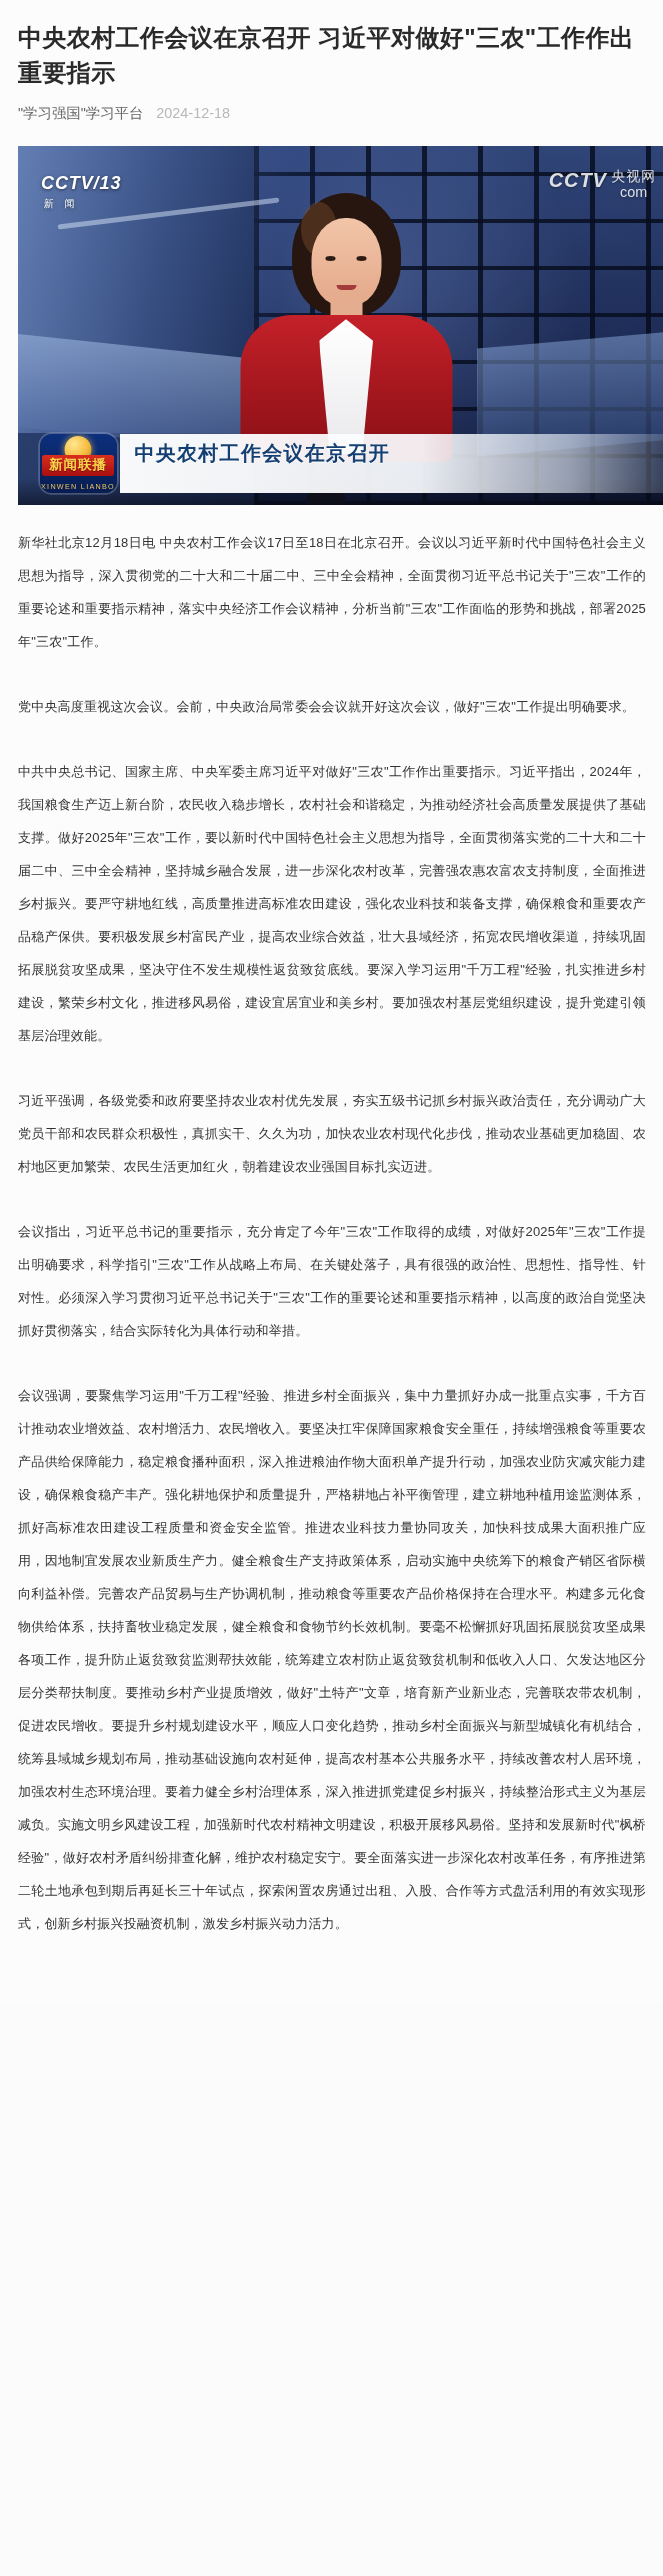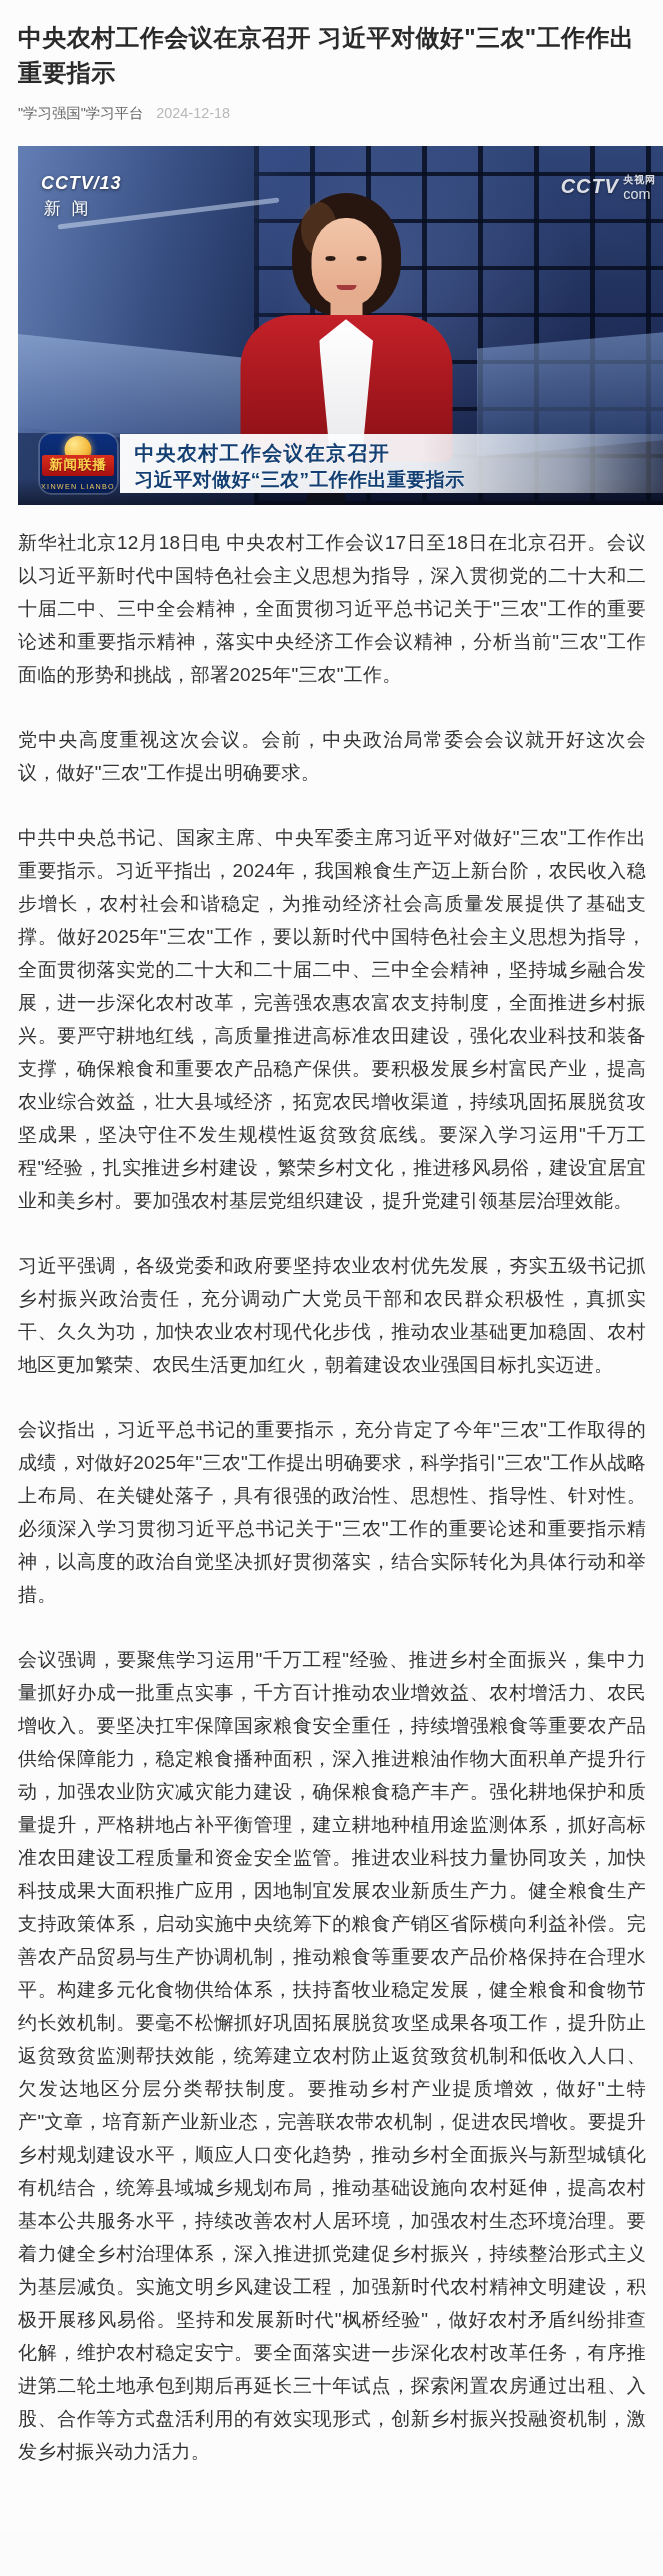--- a/index.html
+++ b/index.html
@@ -52,7 +52,7 @@
   .ch-logo{position:absolute;top:27px;left:23px;color:#fff;text-shadow:0 0.9px 3.6px rgba(0,0,0,.55);}
   .ch-line1{font-size:18px;font-weight:bold;font-style:italic;letter-spacing:0.9px;}
   .ch-line2{font-size:17px;letter-spacing:10.8px;margin-top:2.7px;padding-left:2.7px;}
-  .wm{position:absolute;top:29px;right:18px;color:rgba(255,255,255,.85);display:flex;align-items:flex-start;text-shadow:0 0.9px 2.7px rgba(0,0,0,.4);}
+  .wm{position:absolute;top:23px;right:18px;color:rgba(255,255,255,.85);display:flex;align-items:flex-start;text-shadow:0 0.9px 2.7px rgba(0,0,0,.4);text-align:center;}
   .wm-cctv{font-size:20px;font-weight:bold;font-style:italic;letter-spacing:0.9px;}
   .wm-col{margin-left:4.5px;line-height:1;}
   .wm-cn{font-size:10px;letter-spacing:0.9px;font-weight:bold;}

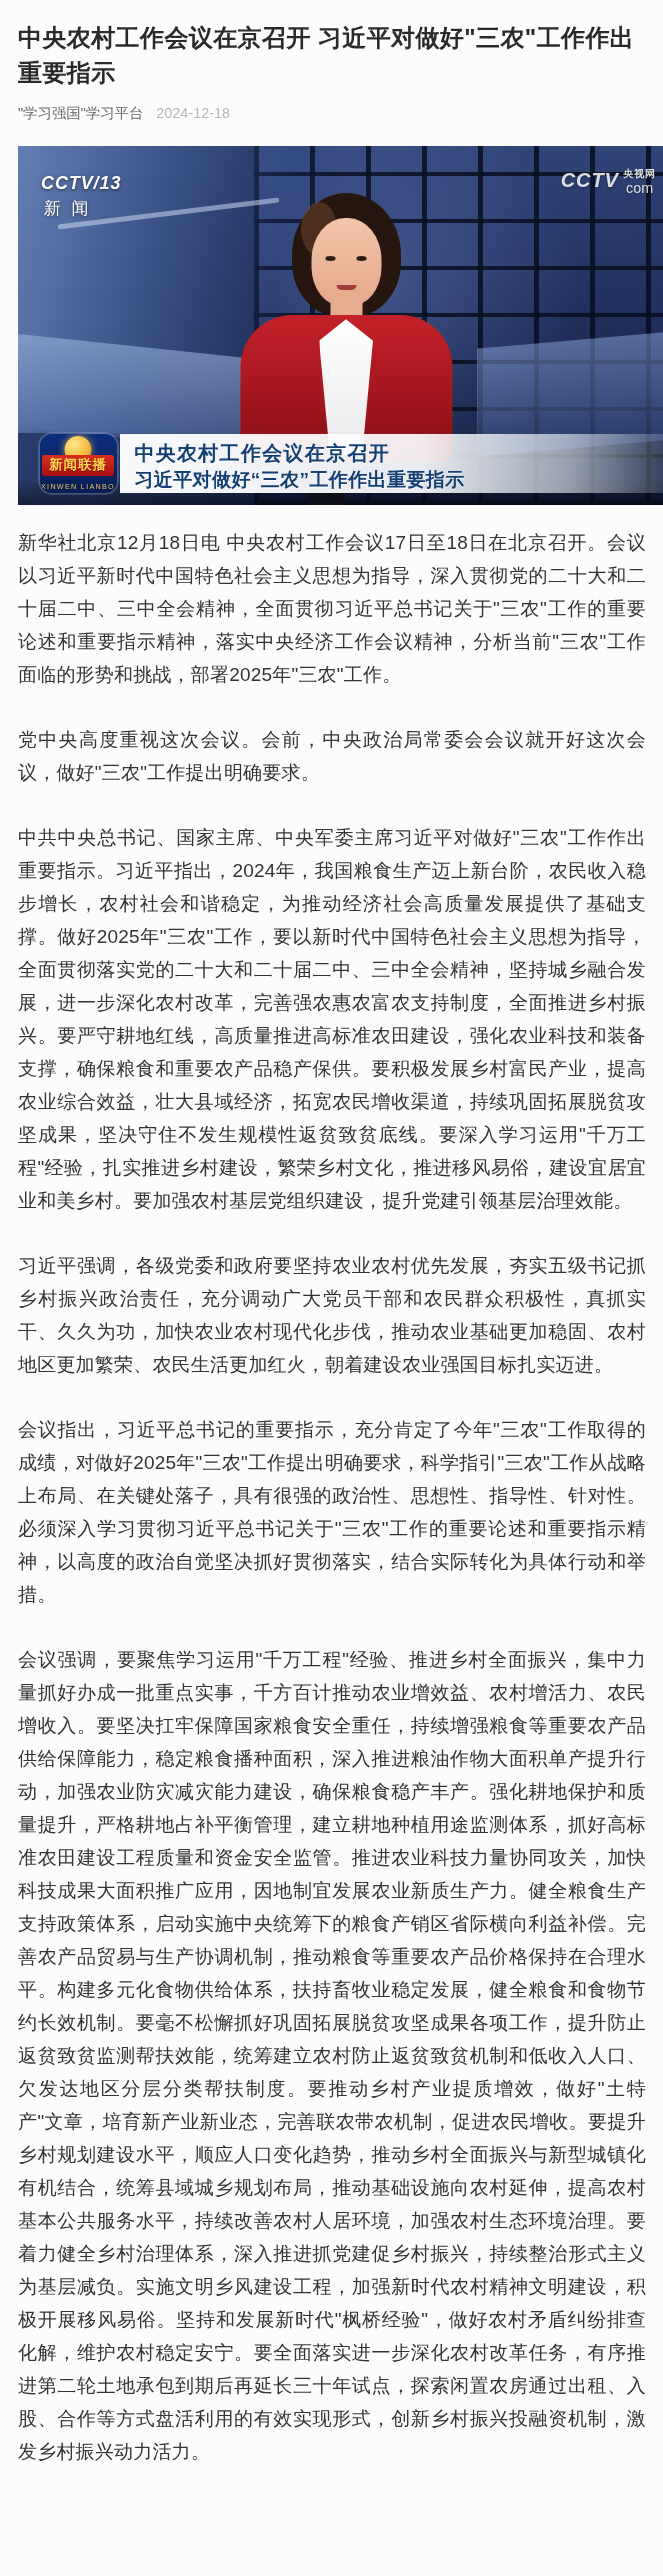--- a/index.html
+++ b/index.html
@@ -55,7 +55,7 @@
   .wm{position:absolute;top:23px;right:18px;color:rgba(255,255,255,.85);display:flex;align-items:flex-start;text-shadow:0 0.9px 2.7px rgba(0,0,0,.4);text-align:center;}
   .wm-cctv{font-size:20px;font-weight:bold;font-style:italic;letter-spacing:0.9px;}
   .wm-col{margin-left:4.5px;line-height:1;}
-  .wm-cn{font-size:10px;letter-spacing:0.9px;font-weight:bold;}
+  .wm-cn{font-size:14px;letter-spacing:0.9px;}
   .wm-com{font-size:14.4px;margin-top:1.8px;}
 
   

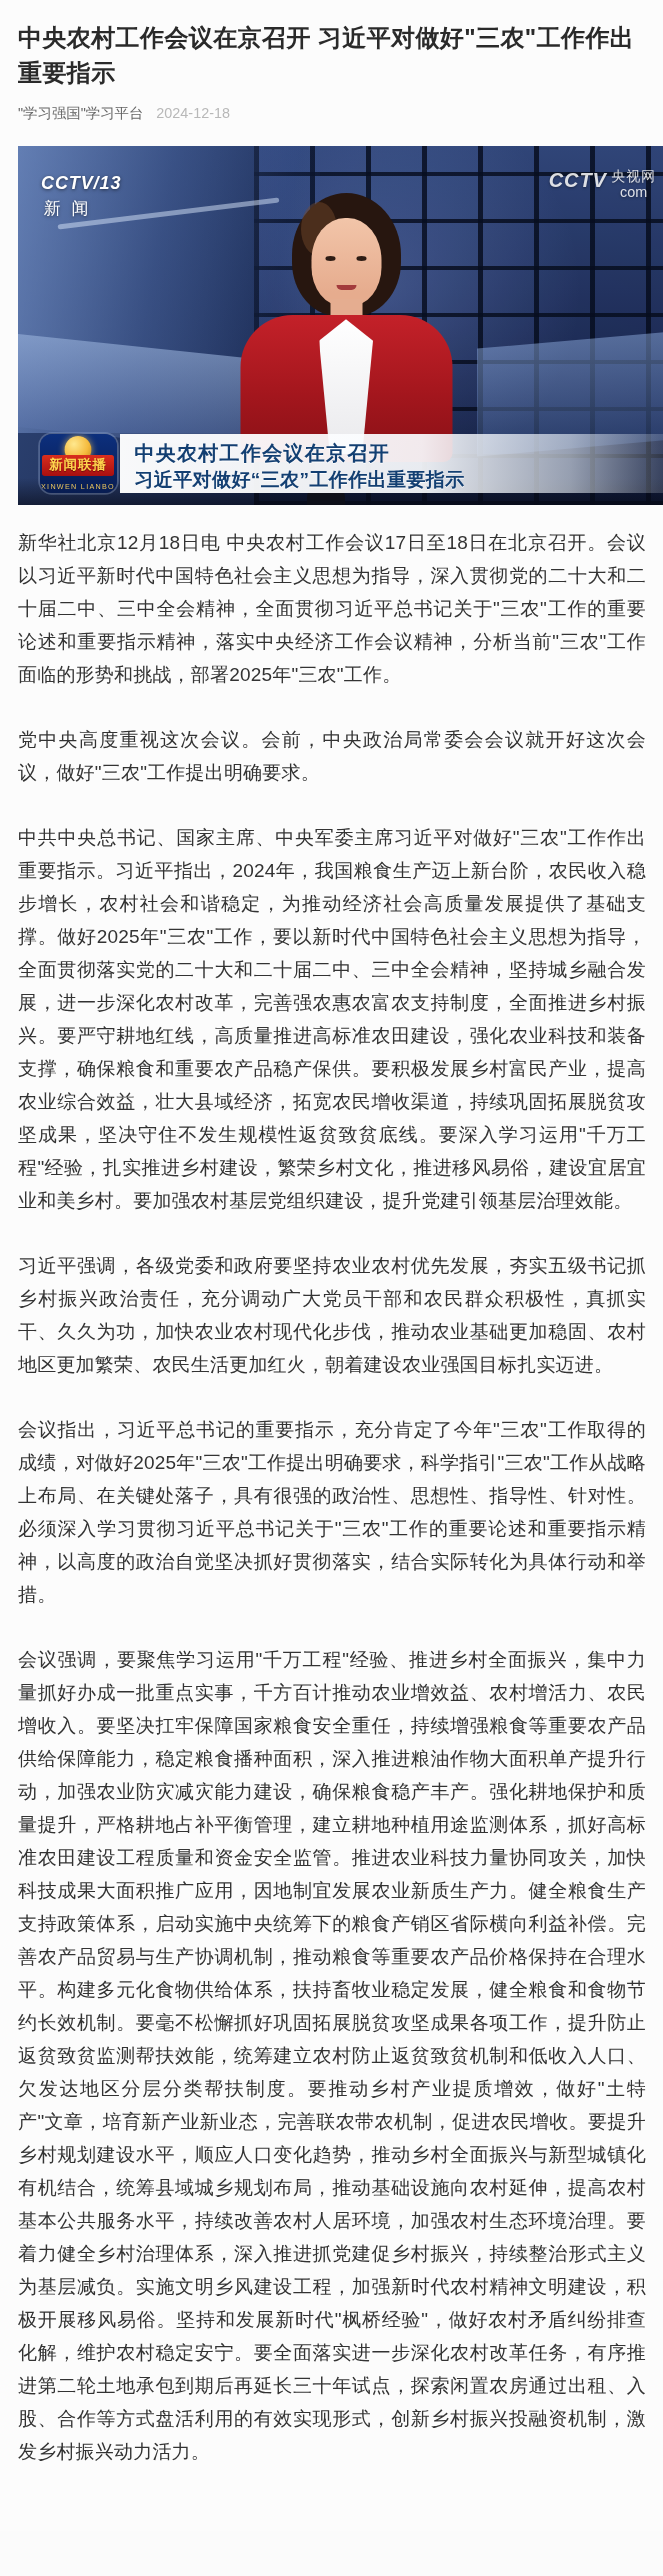--- a/index.html
+++ b/index.html
@@ -51,7 +51,7 @@
   
   .ch-logo{position:absolute;top:27px;left:23px;color:#fff;text-shadow:0 0.9px 3.6px rgba(0,0,0,.55);}
   .ch-line1{font-size:18px;font-weight:bold;font-style:italic;letter-spacing:0.9px;}
-  .ch-line2{font-size:17px;letter-spacing:10.8px;margin-top:2.7px;padding-left:2.7px;}
+  .ch-line2{font-size:10px;letter-spacing:10.8px;margin-top:2.7px;padding-left:2.7px;}
   .wm{position:absolute;top:23px;right:18px;color:rgba(255,255,255,.85);display:flex;align-items:flex-start;text-shadow:0 0.9px 2.7px rgba(0,0,0,.4);text-align:center;}
   .wm-cctv{font-size:20px;font-weight:bold;font-style:italic;letter-spacing:0.9px;}
   .wm-col{margin-left:4.5px;line-height:1;}

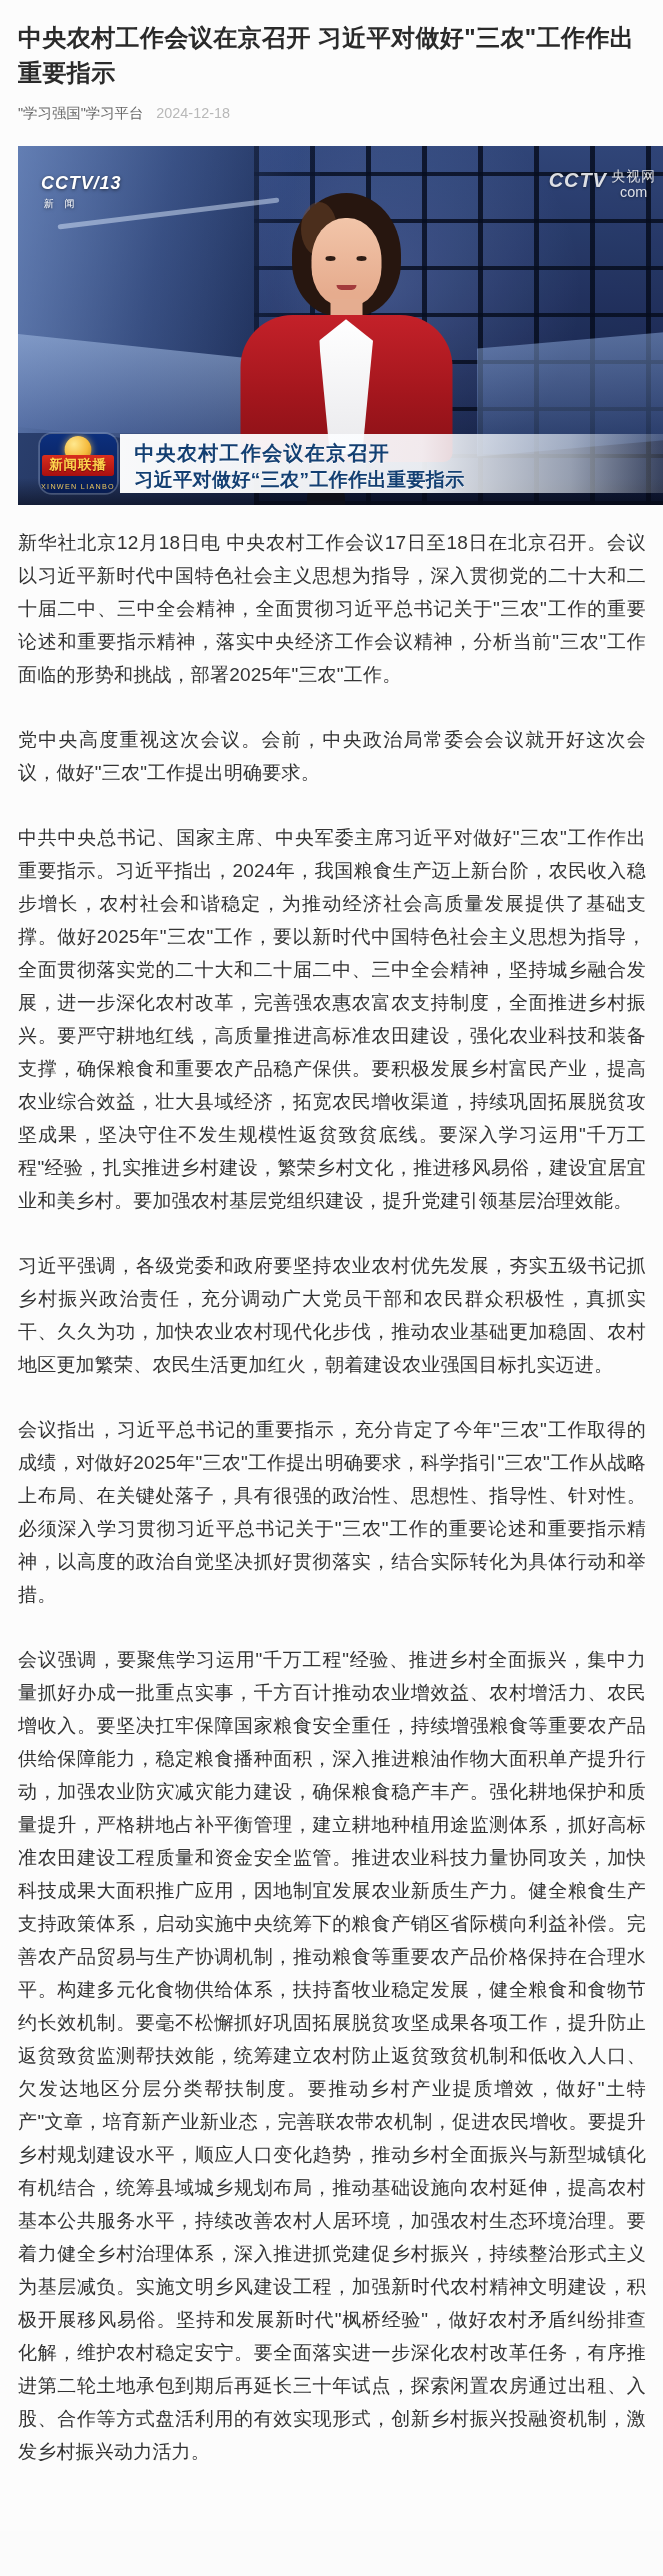--- a/index.html
+++ b/index.html
@@ -128,7 +128,6 @@
 
     <div class="caption">
       <div class="cap1">中央农村工作会议在京召开</div>
-      <div class="cap2">习近平对做好“三农”工作作出重要指示</div>
     </div>
   </div>
 

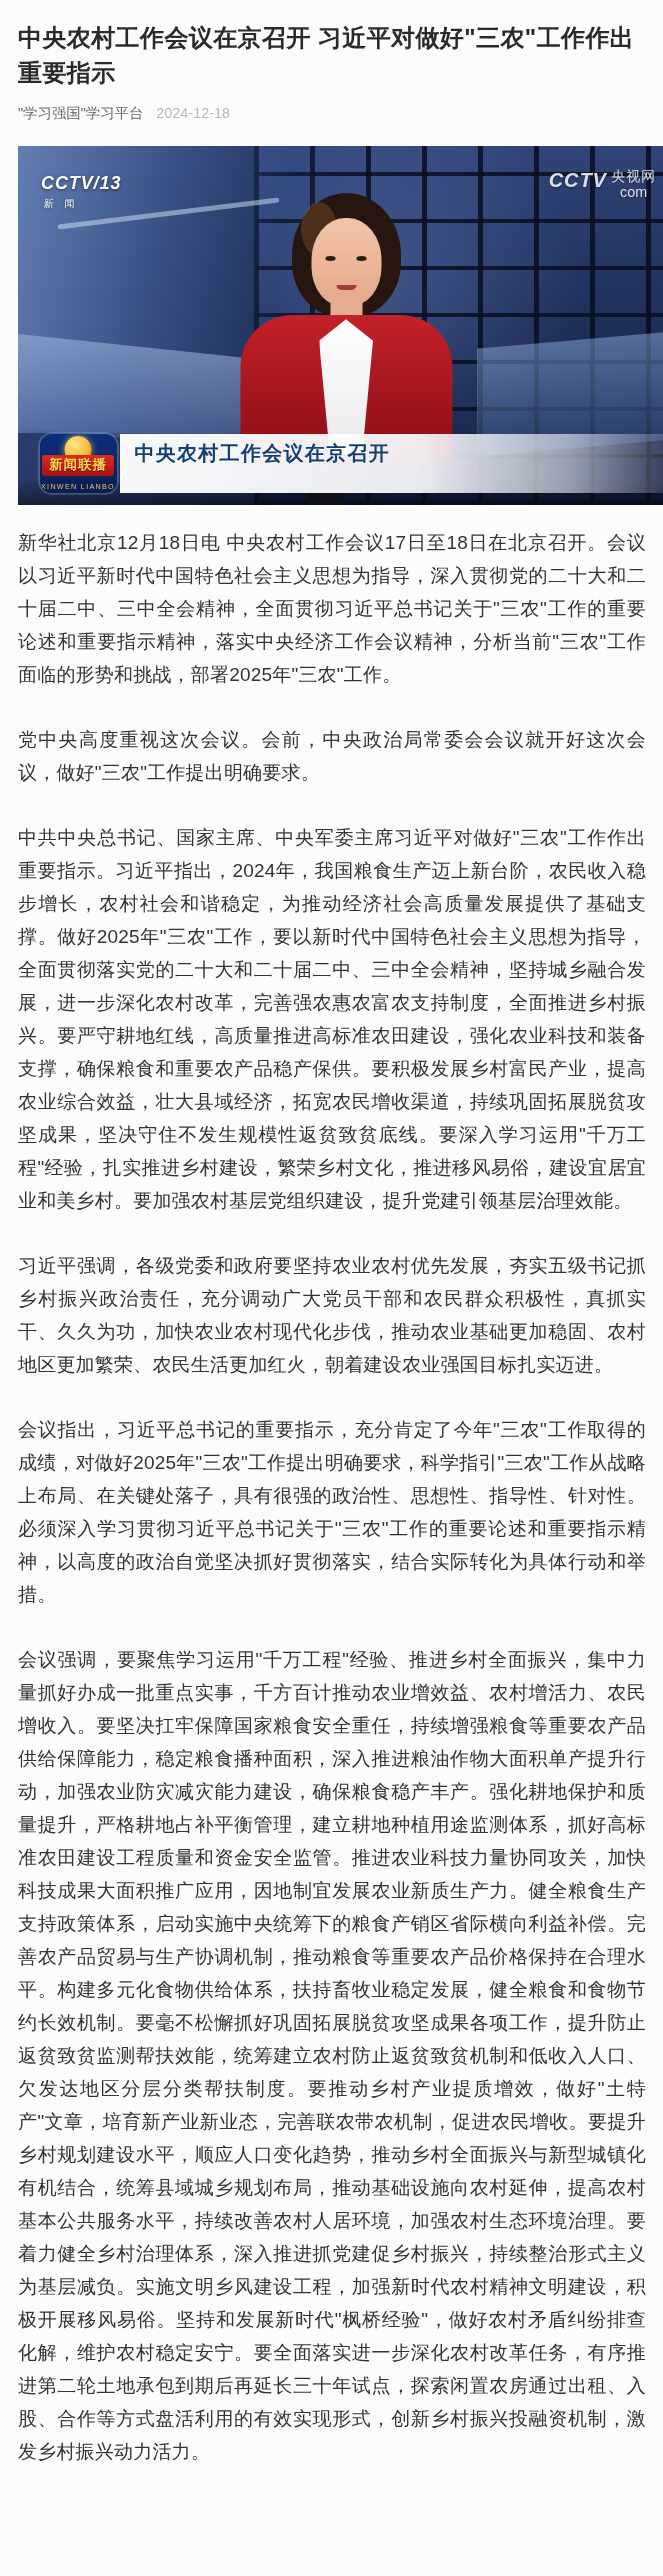--- a/index.html
+++ b/index.html
@@ -72,7 +72,7 @@
   .cap2{font-size:19px;font-weight:bold;color:#133f72;line-height:26px;letter-spacing:0.4px;text-shadow:0 0.9px 0 rgba(255,255,255,.8);}
 
   
-  .article p{font-size:19px;line-height:33px;text-align:justify;color:#333;margin:0 0 32px;letter-spacing:0.2px;}
+  .article p{font-size:13px;line-height:33px;text-align:justify;color:#333;margin:0 0 32px;letter-spacing:0.2px;}
 </style>
 </head>
 <body>

